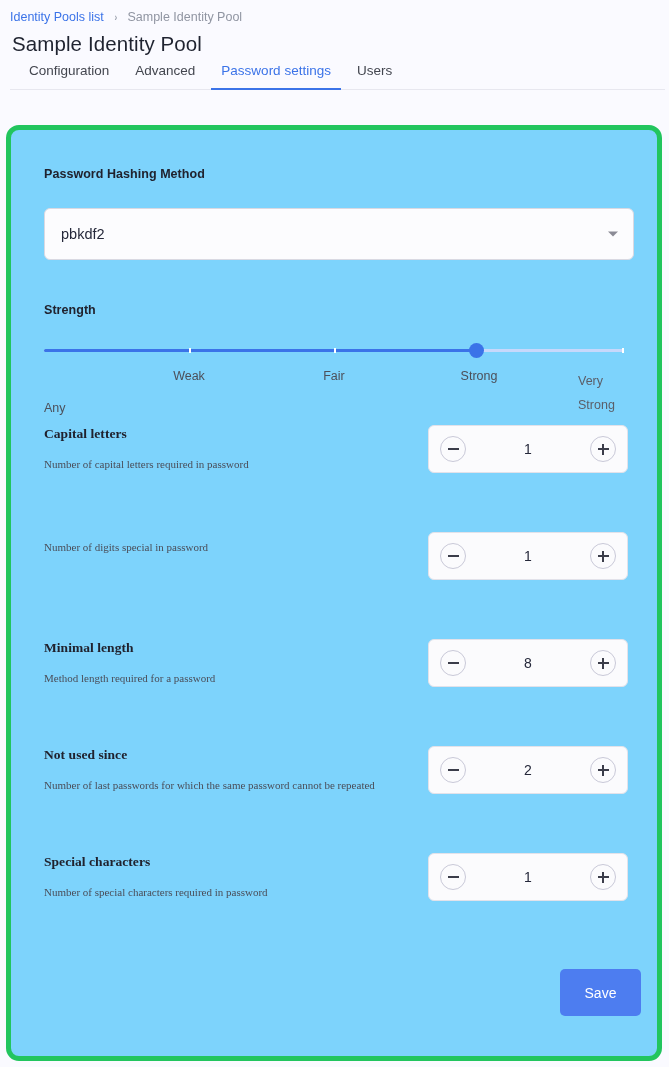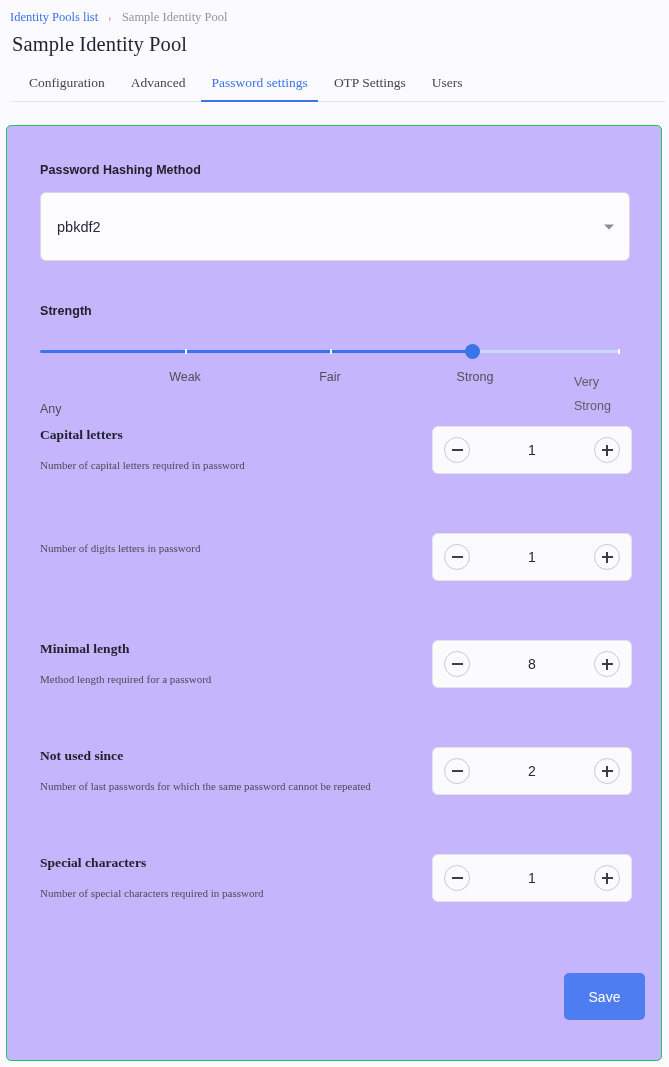--- a/index.html
+++ b/index.html
@@ -20,7 +20,6 @@
   .header {
     padding: 8px 4px 0 10px;
     background: #fafaff;
-    font-family: Liberation Serif, serif;
   }
   .breadcrumb {
     display: flex;

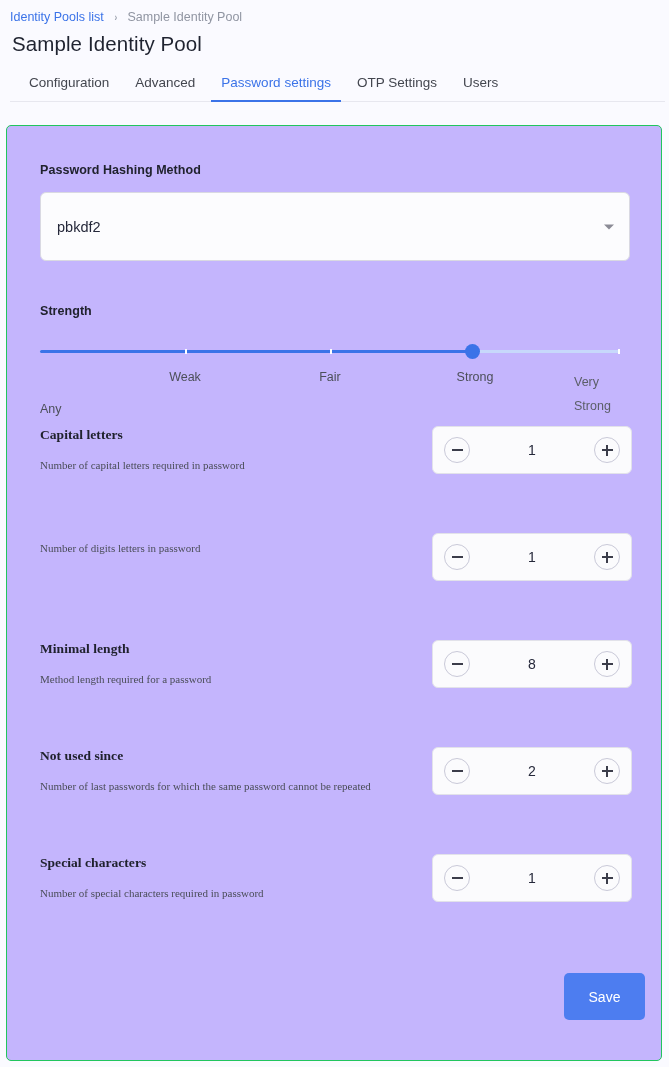--- a/index.html
+++ b/index.html
@@ -58,7 +58,6 @@
   .tabs {
     display: flex;
     align-items: flex-end;
-    margin-top: 12px;
     padding-left: 6px;
     border-bottom: 1px solid #e7e7ef;
     height: 33px;

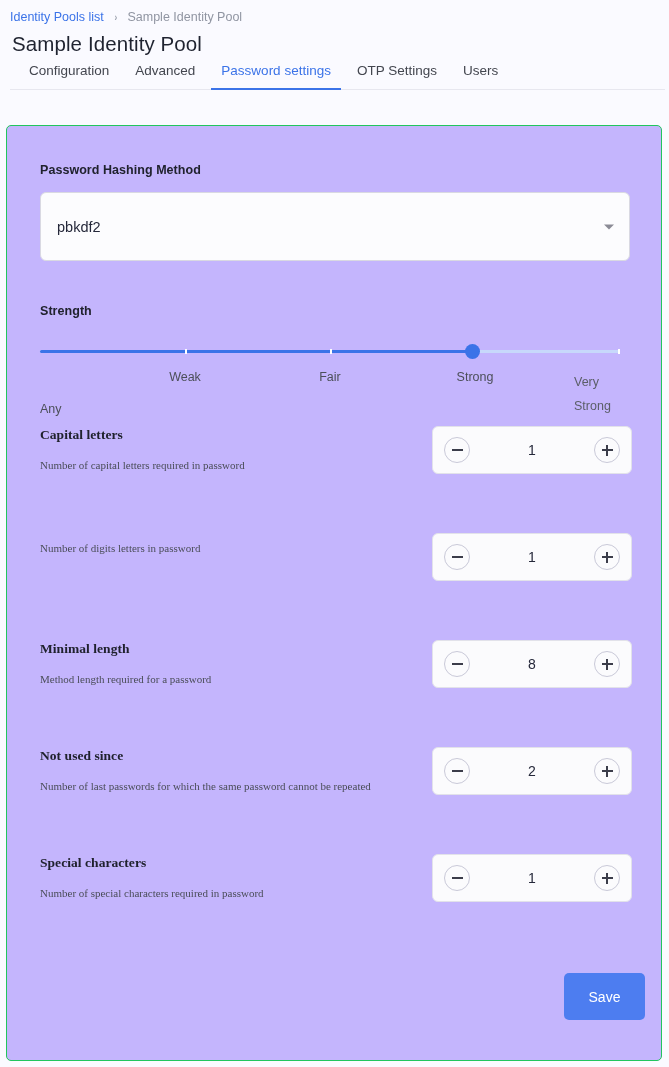--- a/index.html
+++ b/index.html
@@ -313,7 +313,6 @@
     <div class="tab">Configuration</div>
     <div class="tab">Advanced</div>
     <div class="tab active">Password settings</div>
-    <div class="tab">OTP Settings</div>
     <div class="tab">Users</div>
   </div>
 </div>

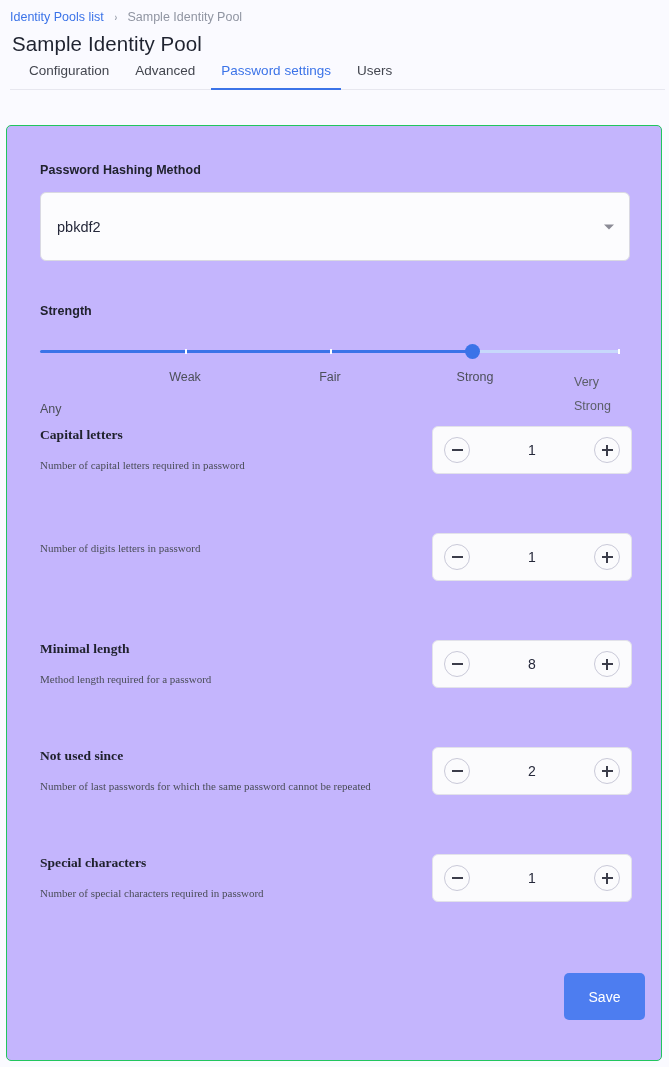--- a/index.html
+++ b/index.html
@@ -91,9 +91,9 @@
     top: 125px;
     width: 656px;
     height: 936px;
-    background: #c4b5fd;
-    border: 1px solid #22c55e;
-    border-radius: 5px;
+    background: #7dd3fc;
+    border: 5px solid #22c55e;
+    border-radius: 13px;
   }
   .card-inner {
     padding: 36px 33px 0 33px;

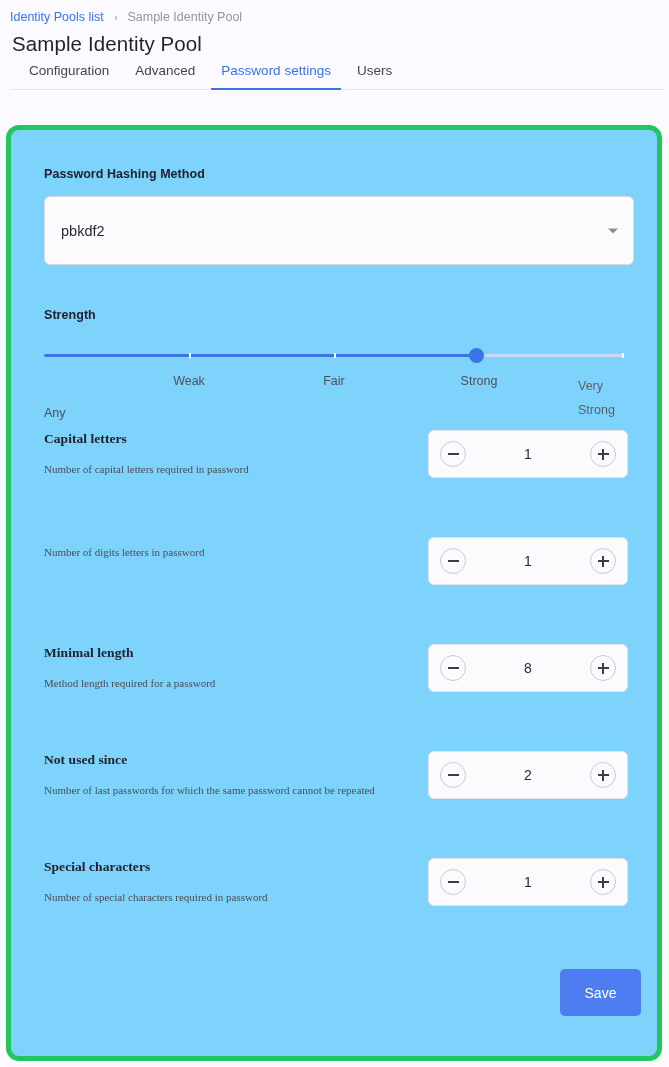--- a/index.html
+++ b/index.html
@@ -113,9 +113,9 @@
   
   .select-wrap {
     position: relative;
-    margin-top: 14px;
+    margin-top: 26px;
     width: 590px;
-    height: 69px;
+    height: 52px;
   }
   .select-box {
     width: 100%;

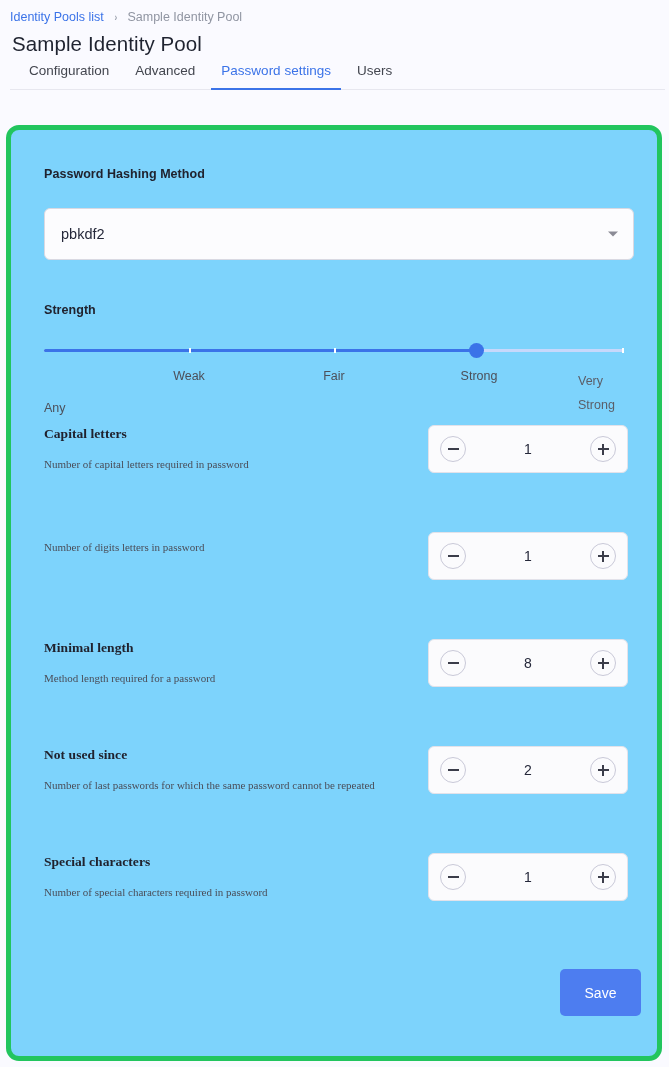--- a/index.html
+++ b/index.html
@@ -369,7 +369,7 @@
 
       <div class="row">
         <div class="row-text">
-          <div class="row-desc">Number of digits letters in password</div>
+          <div class="row-desc">Number of digits special in password</div>
         </div>
         <div class="stepper">
           <div class="step-btn">

